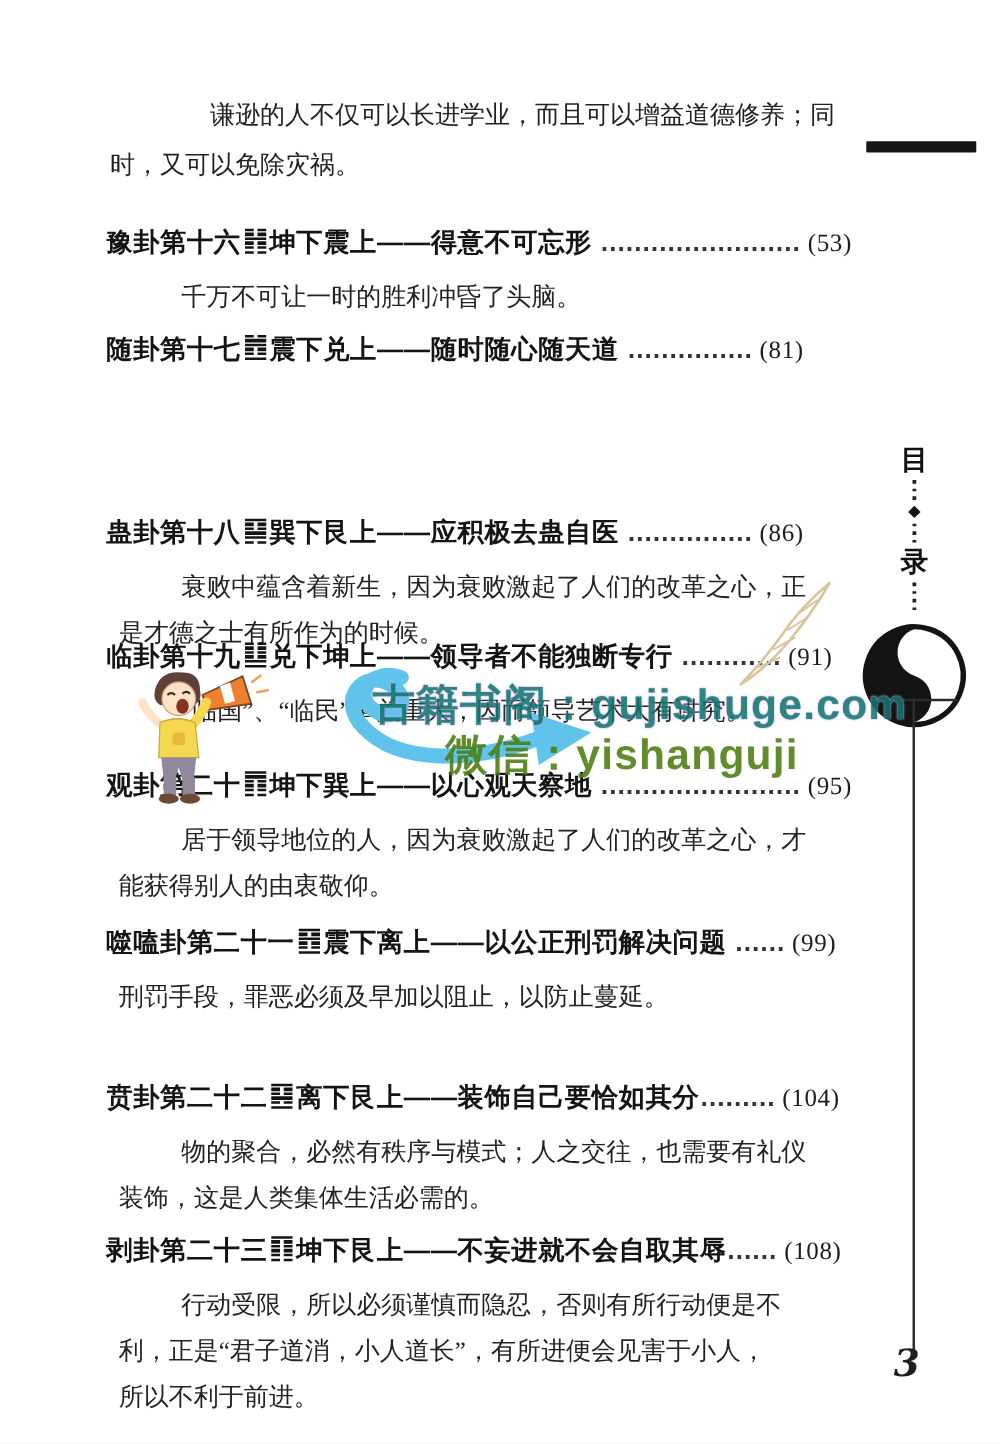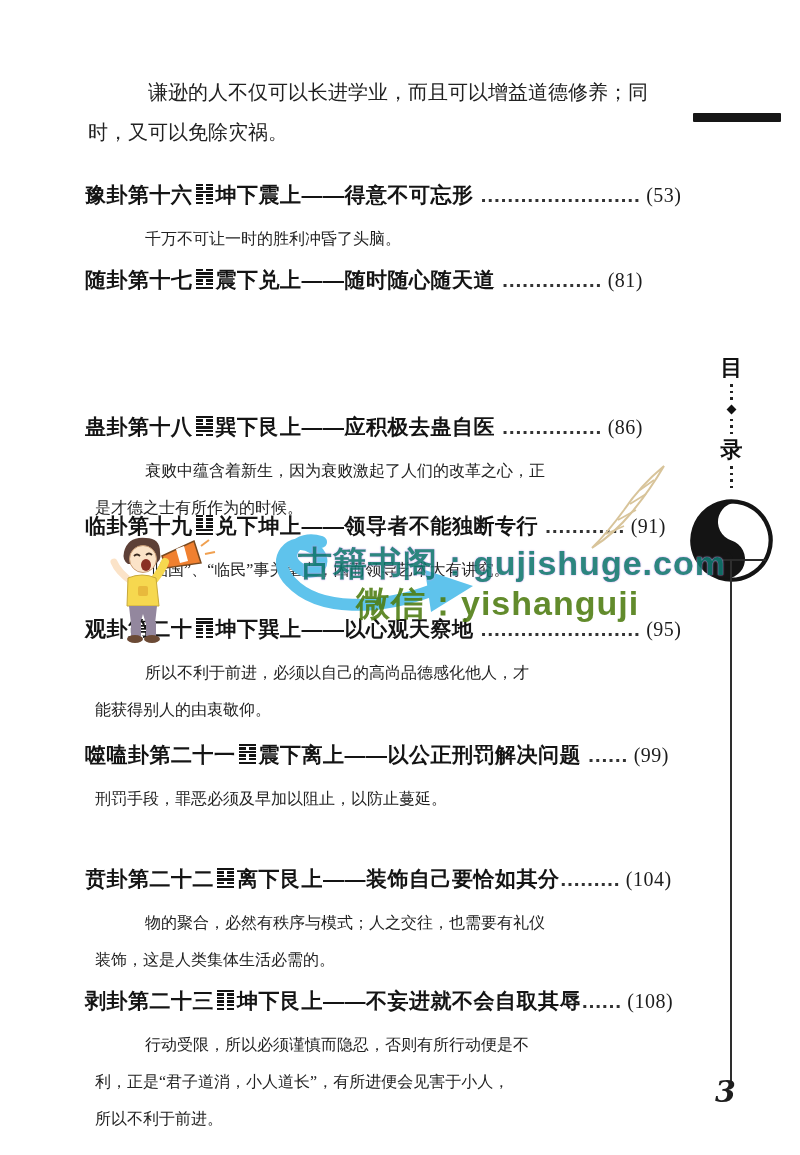--- a/index.html
+++ b/index.html
@@ -8,7 +8,7 @@
   
   .intro{position:absolute;left:88px;top:72px;width:600px;font-size:20px;line-height:40px;
          color:#222;}
-  .intro .line.first{text-indent:60px;}
+  .intro .line.first{text-indent:60px;text-align:center;}
   .entry{position:absolute;left:85px;width:604px;}
   .entry-heading{font-family:"Liberation Sans","DejaVu Sans",sans-serif;font-weight:bold;
                  font-size:21px;line-height:26px;white-space:nowrap;color:#141414;

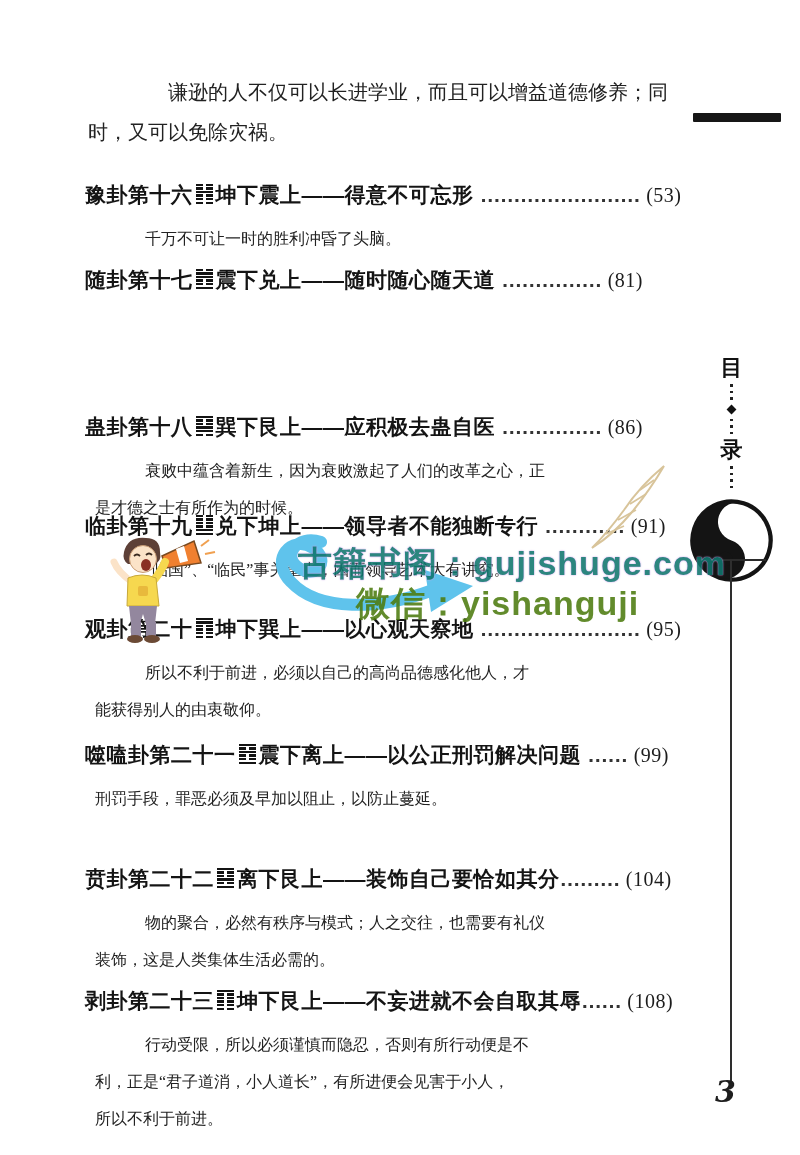--- a/index.html
+++ b/index.html
@@ -15,7 +15,7 @@
                  letter-spacing:0.5px;}
   .leader{font-weight:bold;letter-spacing:-1px;color:#333;}
   .pageno{font-family:"Liberation Serif",serif;font-weight:normal;font-size:20px;color:#1c1c1c;}
-  .desc{margin-top:12px;padding-left:10px;width:585px;font-size:16px;line-height:37px;color:#222;}
+  .desc{margin-top:12px;padding-left:10px;width:585px;font-size:20px;line-height:37px;color:#222;}
   .desc .line.first{text-indent:50px;}
   
   .hexagram{display:inline-block;width:17px;height:21px;vertical-align:-2px;margin:0 3px;}

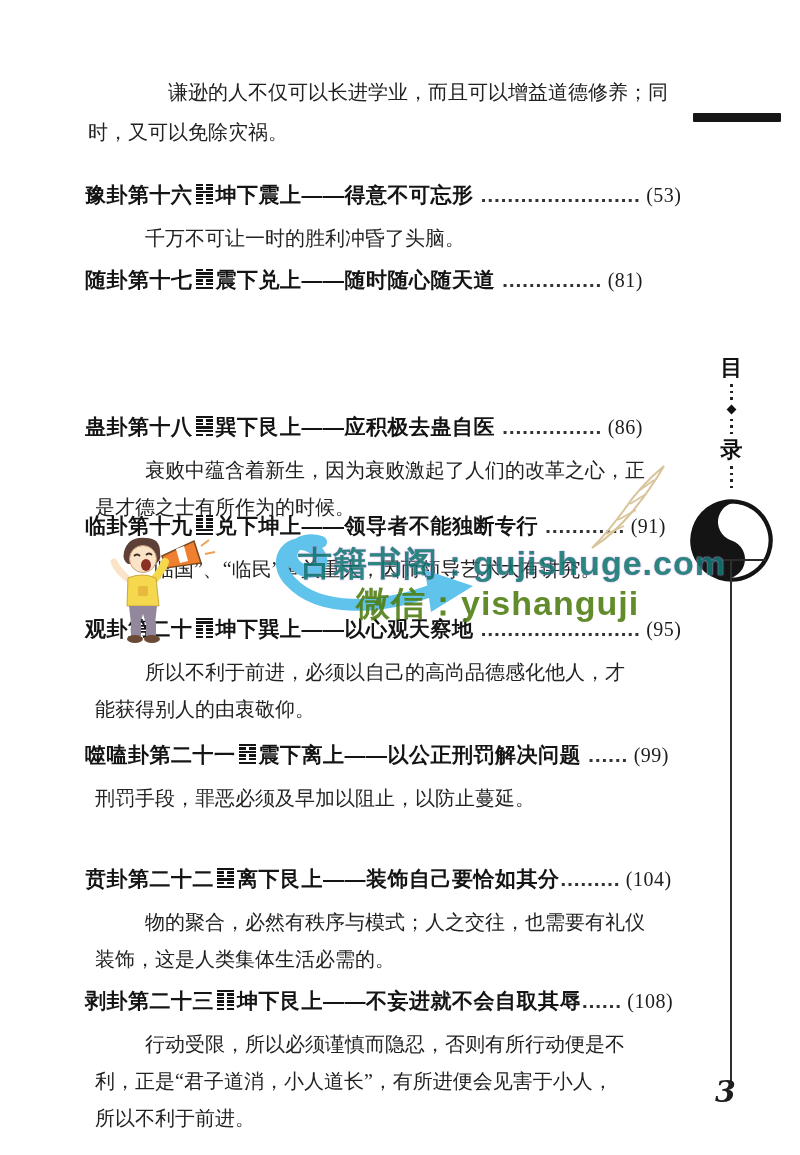--- a/index.html
+++ b/index.html
@@ -166,7 +166,7 @@
             <span class="bar"></span>
           </div></span><span>坤下巽上——以心观天察地</span> <span class="leader">……………………</span> <span class="pageno">(95)</span></div>
     <div class="desc">
-      <div class="line first">所以不利于前进，必须以自己的高尚品德感化他人，才</div>
+      <div class="line first">居于领导地位的人，因为衰败激起了人们的改革之心，才</div>
       <div class="line">能获得别人的由衷敬仰。</div>
     </div>
   </div>

